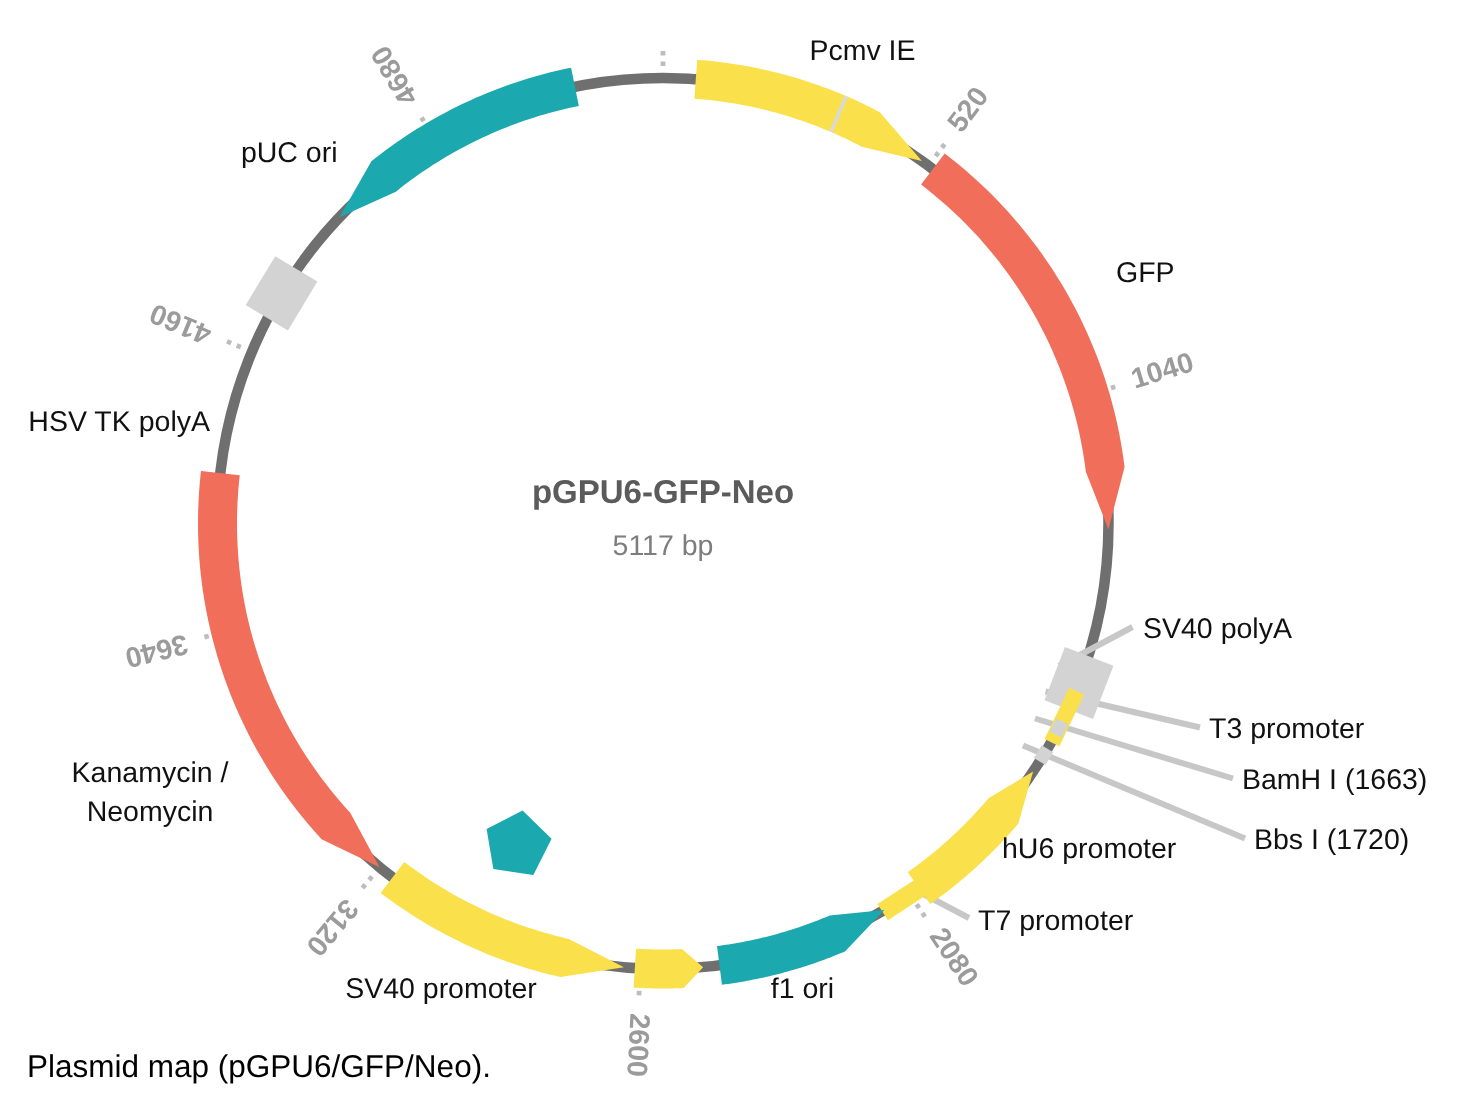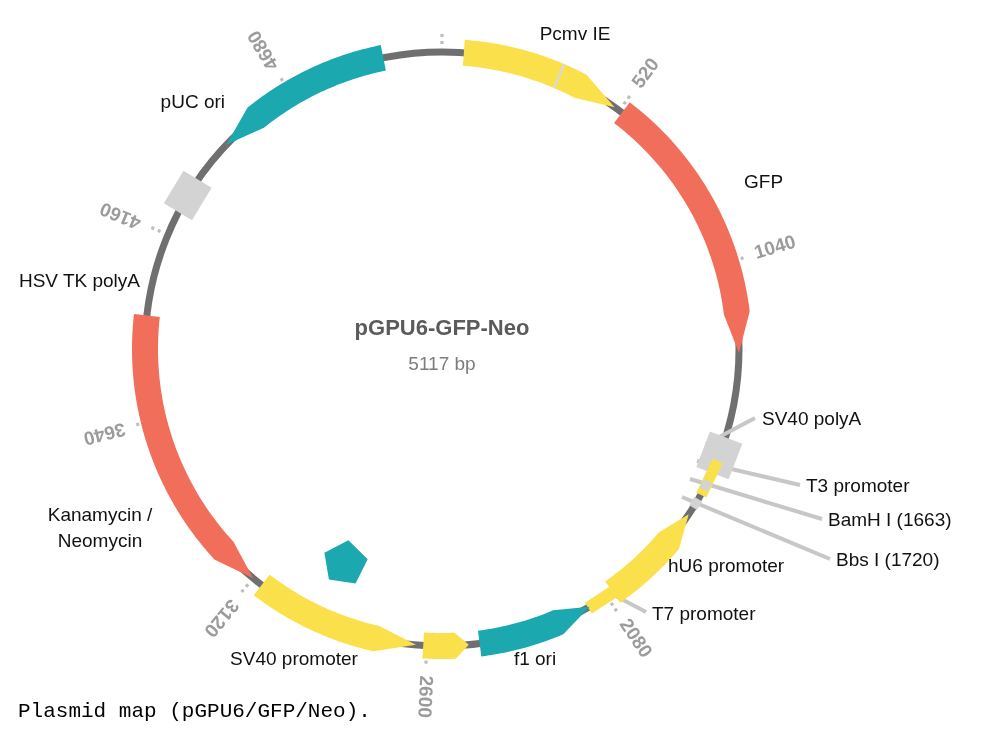--- a/index.html
+++ b/index.html
@@ -48,7 +48,7 @@
     top: 700px;
     font-size: 21px;
     color: #000000;
-    font-family: Liberation Mono, monospace;
+    font-family: Liberation Sans, sans-serif;
     white-space: nowrap;
   }
   .leader { stroke: #c7c7c7; stroke-width: 4; stroke-linecap: butt; }

